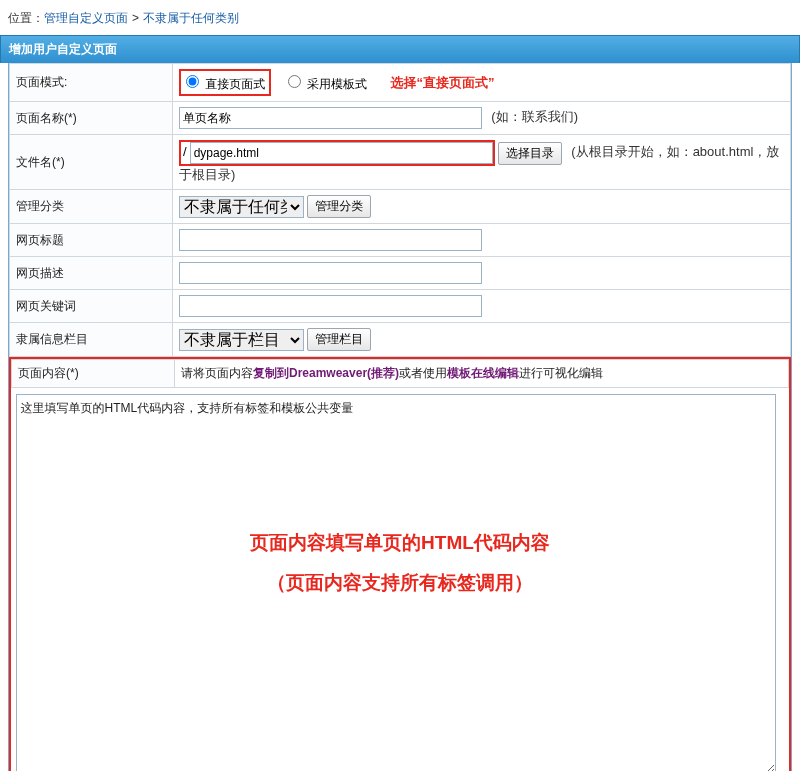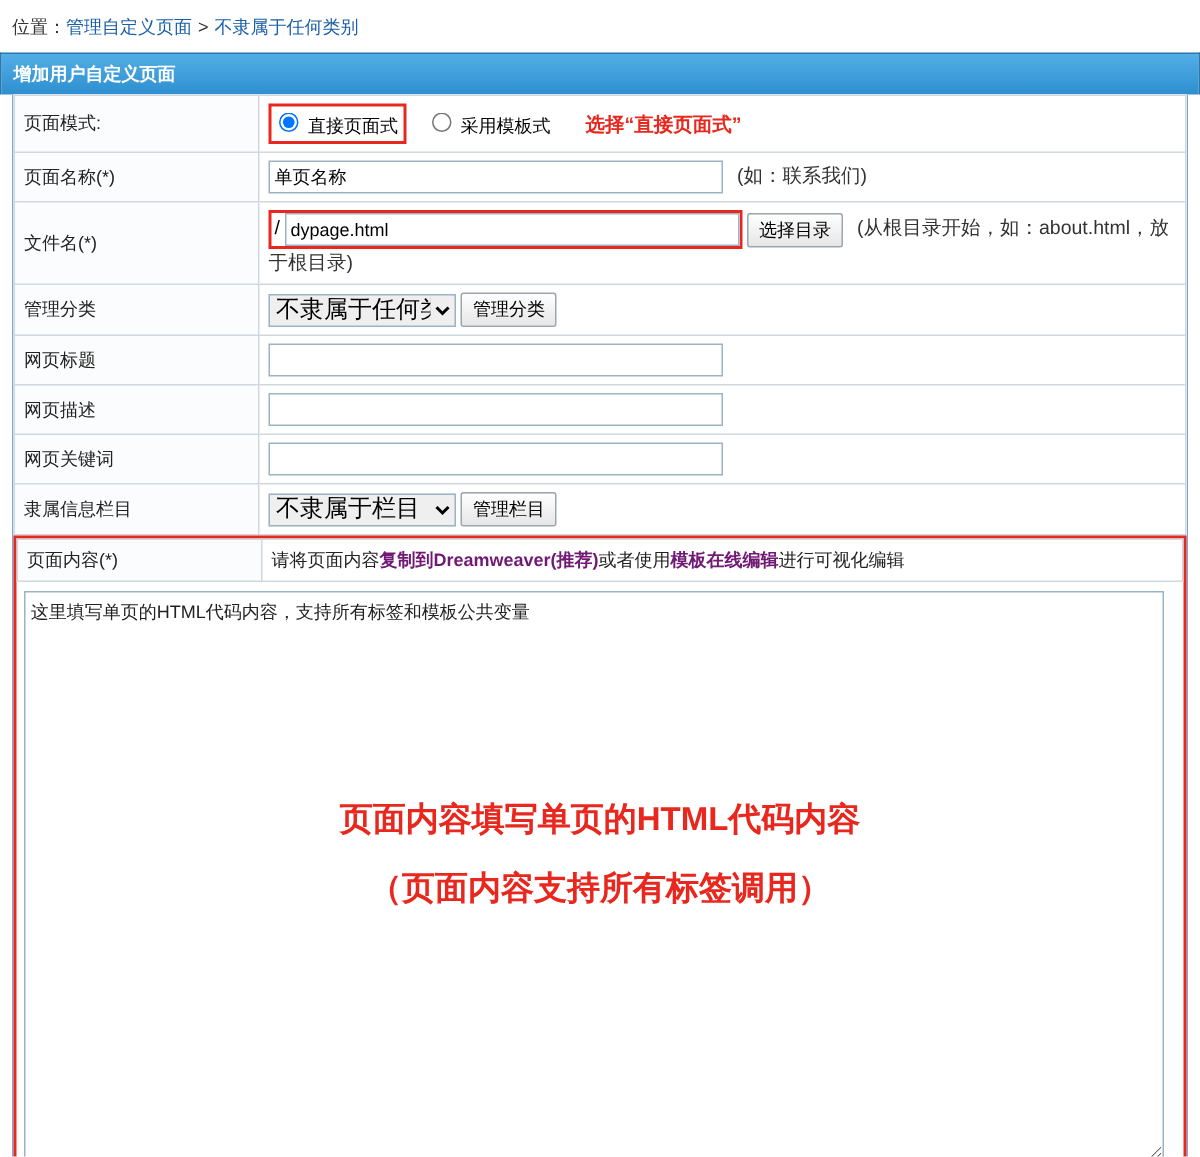--- a/index.html
+++ b/index.html
@@ -174,7 +174,7 @@
     text-align: center;
     color: #e8281e;
     font-weight: bold;
-    font-size: 22px;
+    font-size: 19px;
     pointer-events: none;
     line-height: 2.1;
   }

